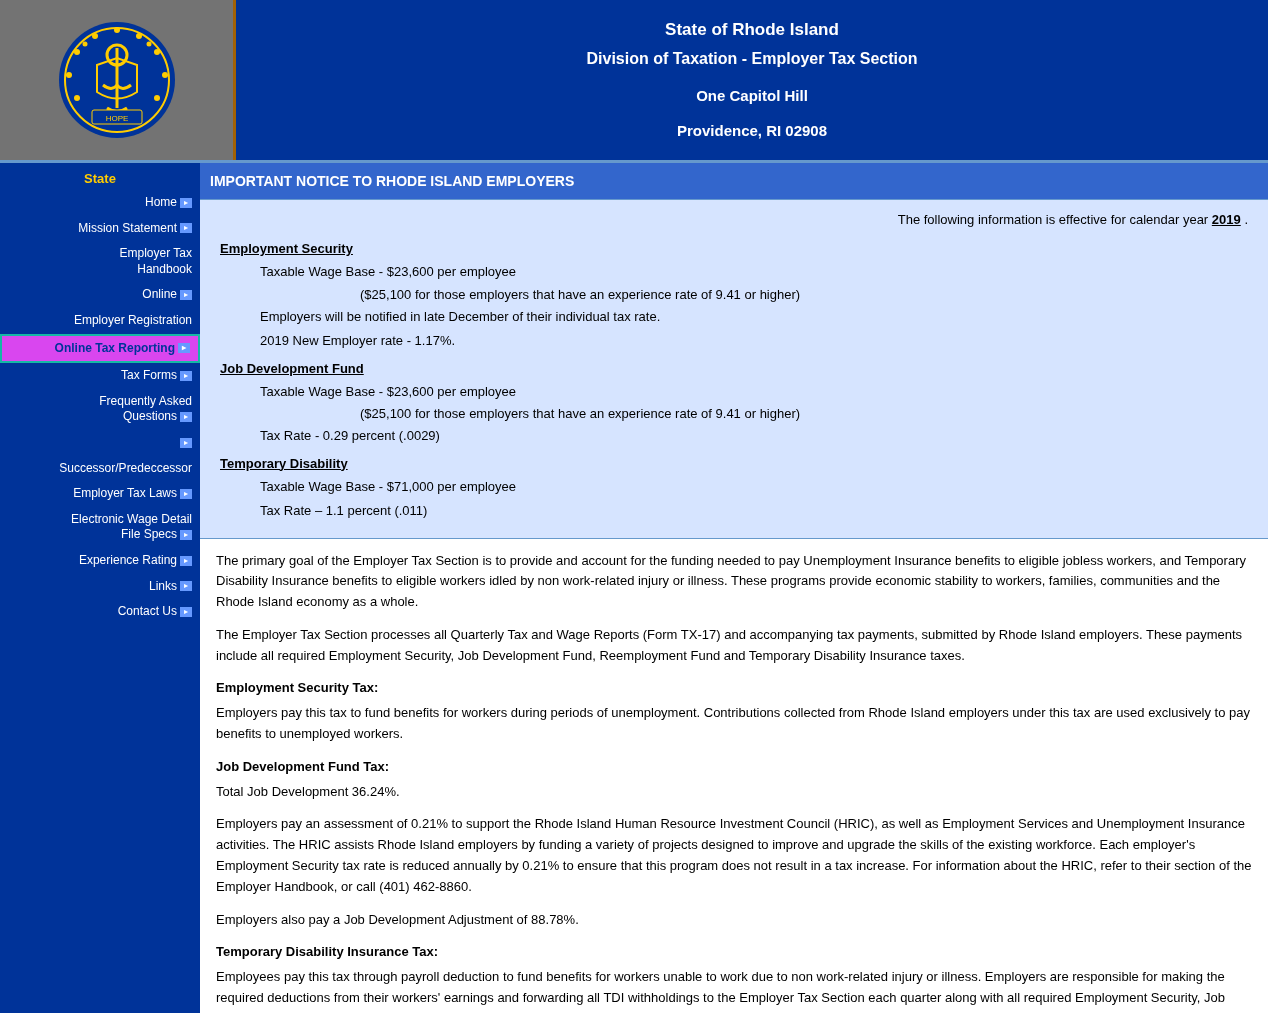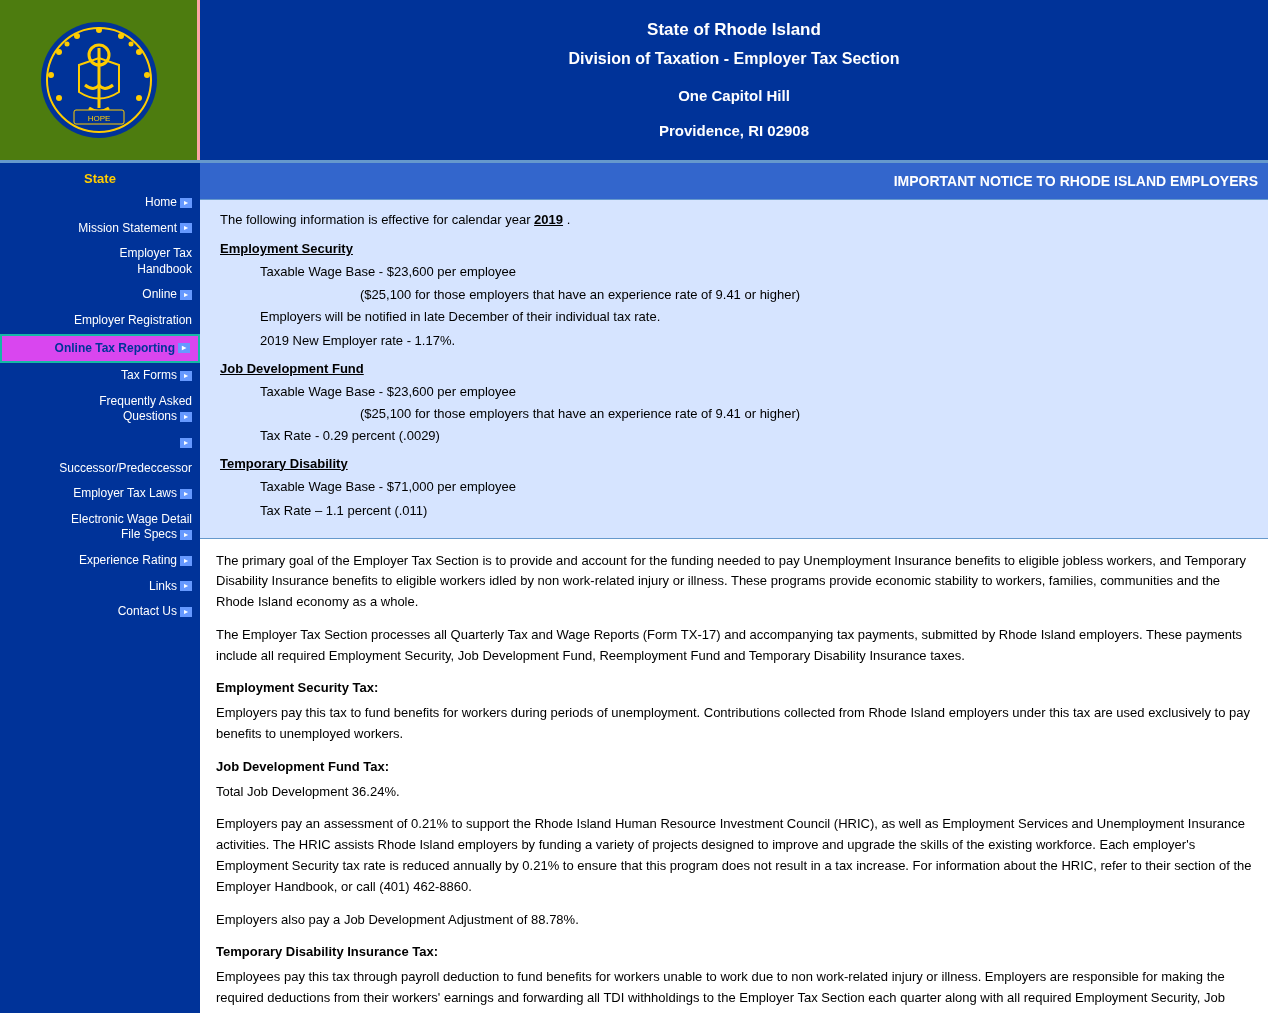--- a/index.html
+++ b/index.html
@@ -12,13 +12,13 @@
       border-bottom: 3px solid #6699cc;
     }
     #logo-area {
-      background: #4d7c0f;
-      width: 200px;
+      background: #737373;
+      width: 236px;
       min-height: 160px;
       display: flex;
       align-items: center;
       justify-content: center;
-      border-right: 3px solid #fca5a5;
+      border-right: 3px solid #a16207;
       flex-shrink: 0;
     }
     #logo-icon {

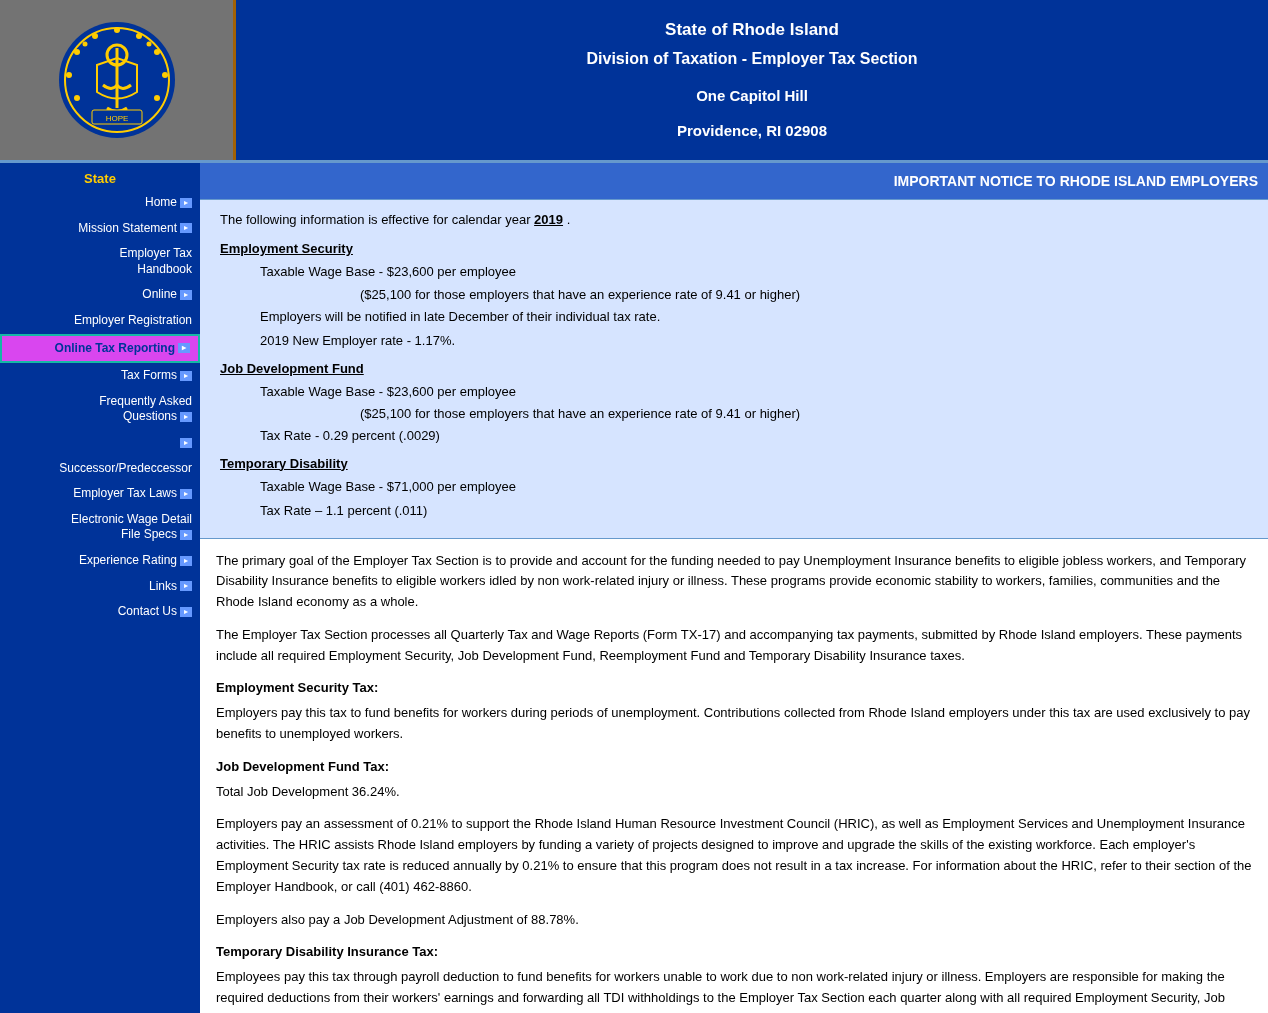--- a/index.html
+++ b/index.html
@@ -99,7 +99,7 @@
       background: #3366cc;
       color: #fff;
       font-weight: bold;
-      text-align: right;
+      text-align: left;
       padding: 10px;
       font-size: 14px;
       border-bottom: 1px solid #6699cc;

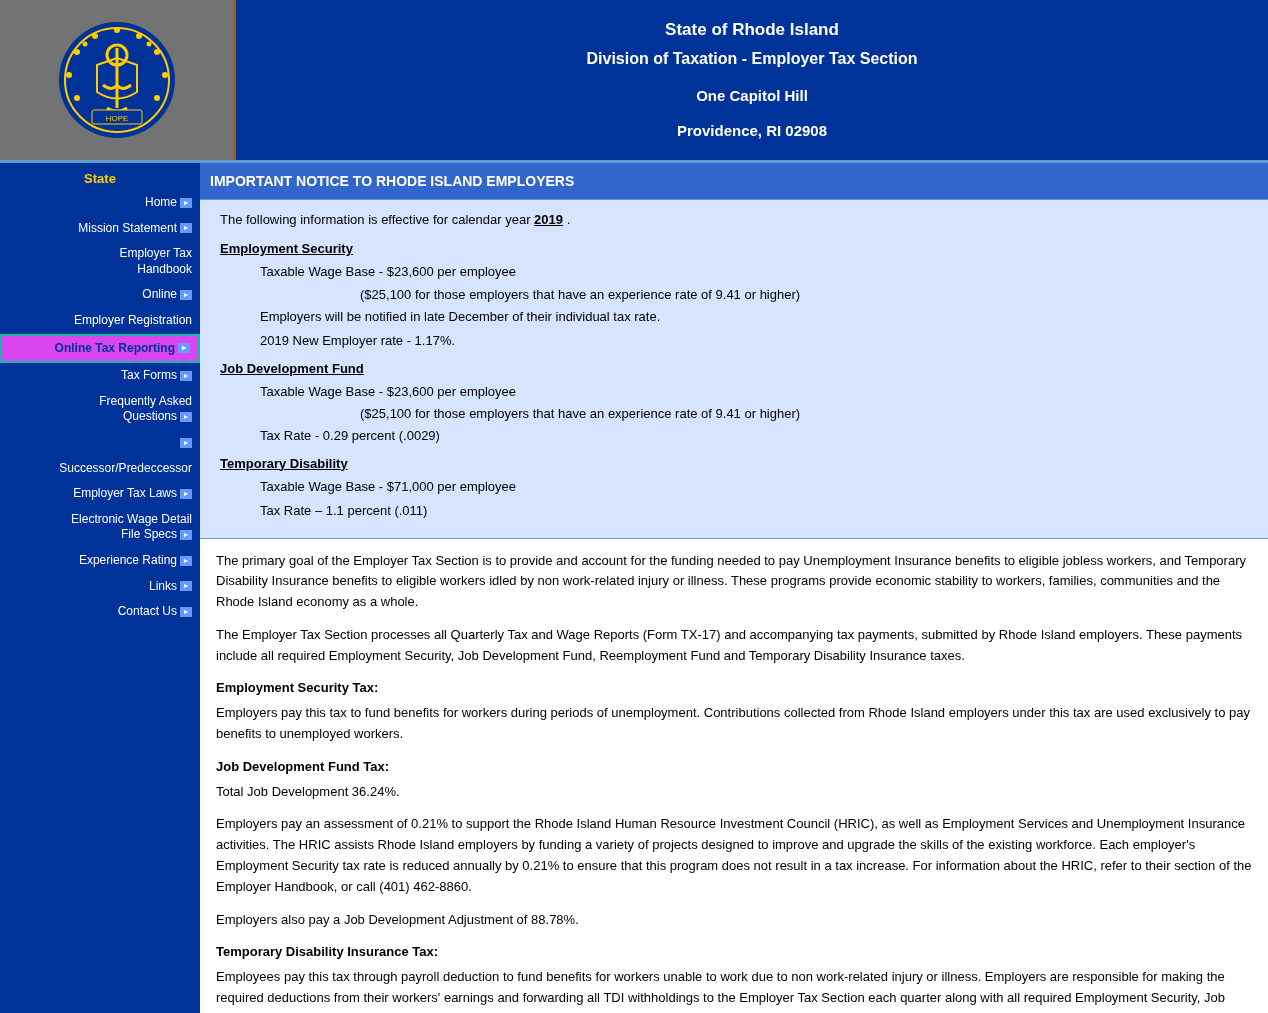--- a/index.html
+++ b/index.html
@@ -110,7 +110,7 @@
       border-bottom: 1px solid #6699cc;
     }
     .notice-year-line {
-      text-align: left;
+      text-align: right;
       margin-bottom: 14px;
       font-size: 13px;
     }

